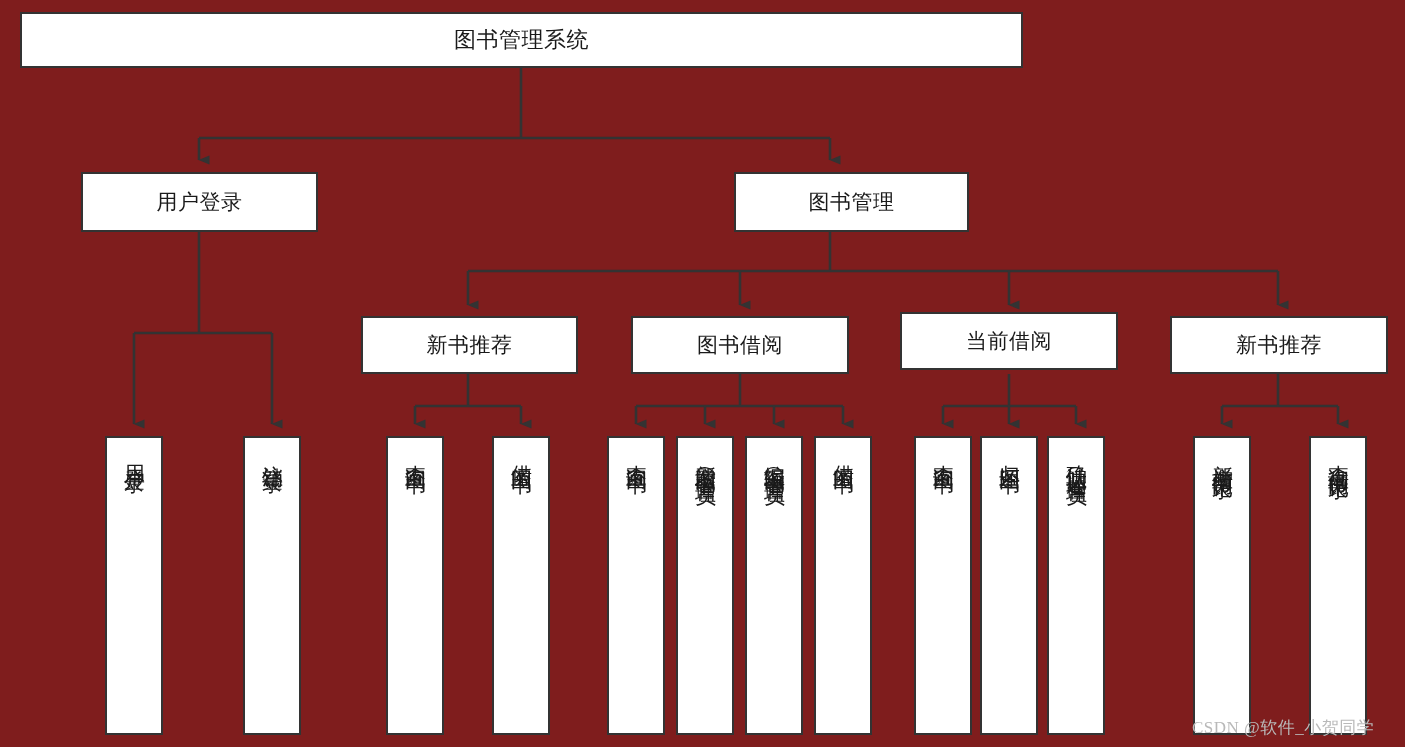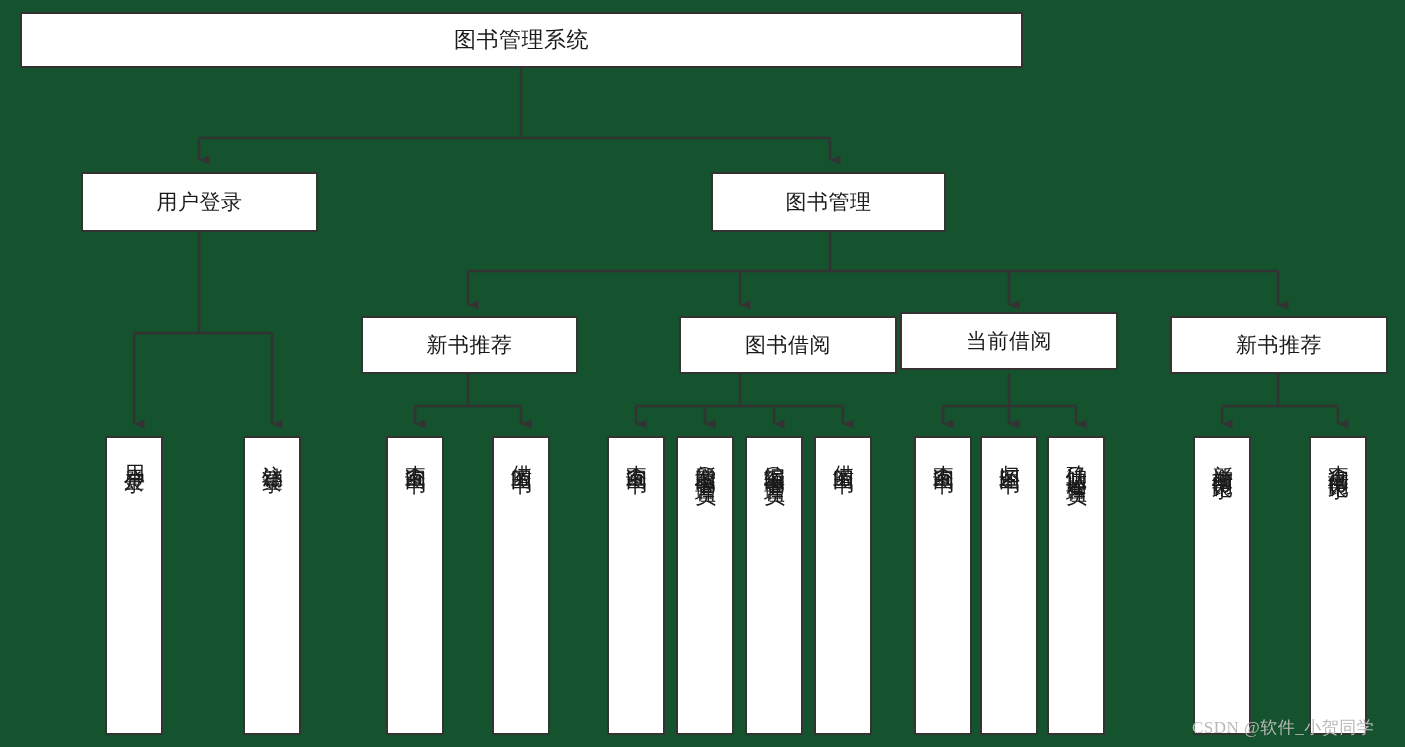--- a/index.html
+++ b/index.html
@@ -15,7 +15,7 @@
     position: relative;
     width: 1405px;
     height: 747px;
-    background: #14532d;
+    background: #7f1d1d;
     overflow: hidden;
   }
   #diagram-svg {

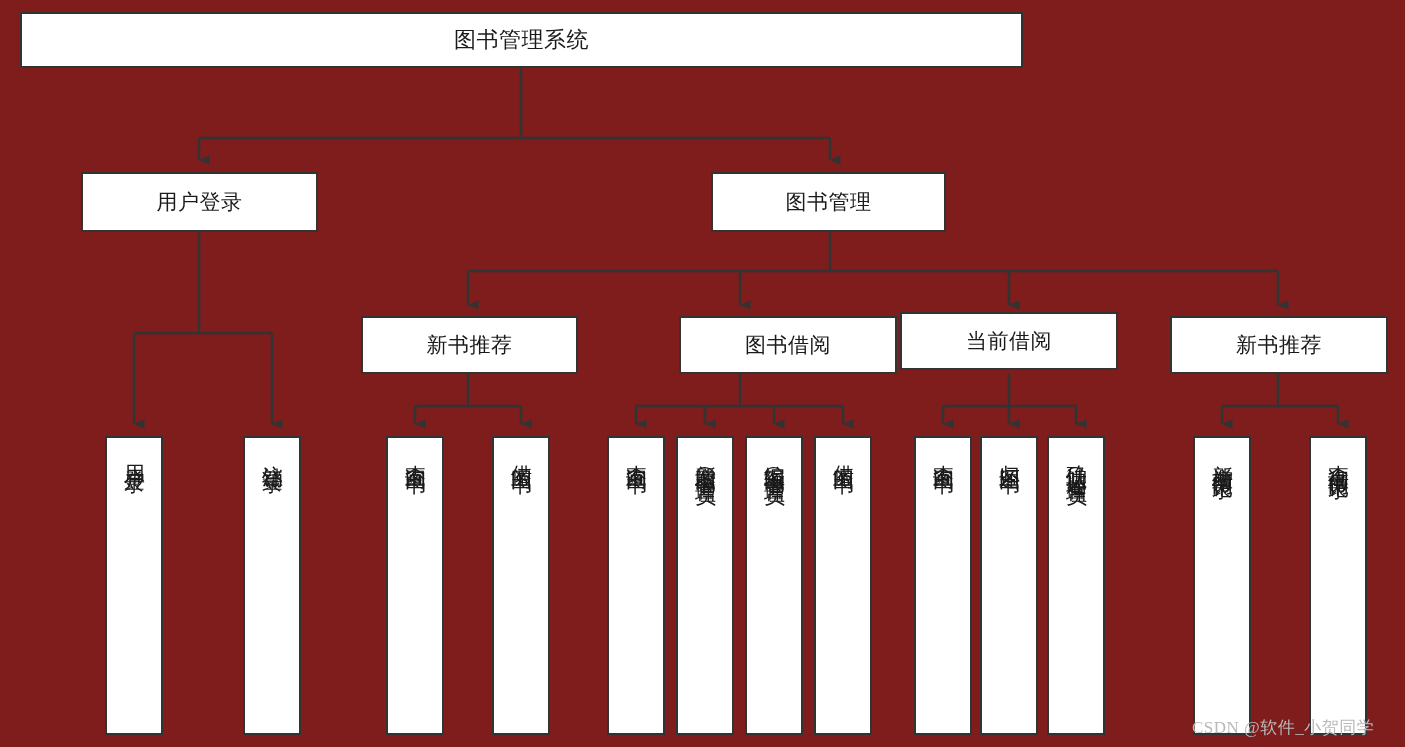--- a/index.html
+++ b/index.html
@@ -121,7 +121,7 @@
   <div class="node" style="left:81px; top:172px; width:237px; height:60px;">
     <span class="node-label">用户登录</span>
   </div>
-  <div class="node" style="left:711px; top:172px; width:235px; height:60px;">
+  <div class="node" style="left:734px; top:172px; width:235px; height:60px;">
     <span class="node-label">图书管理</span>
   </div>
 

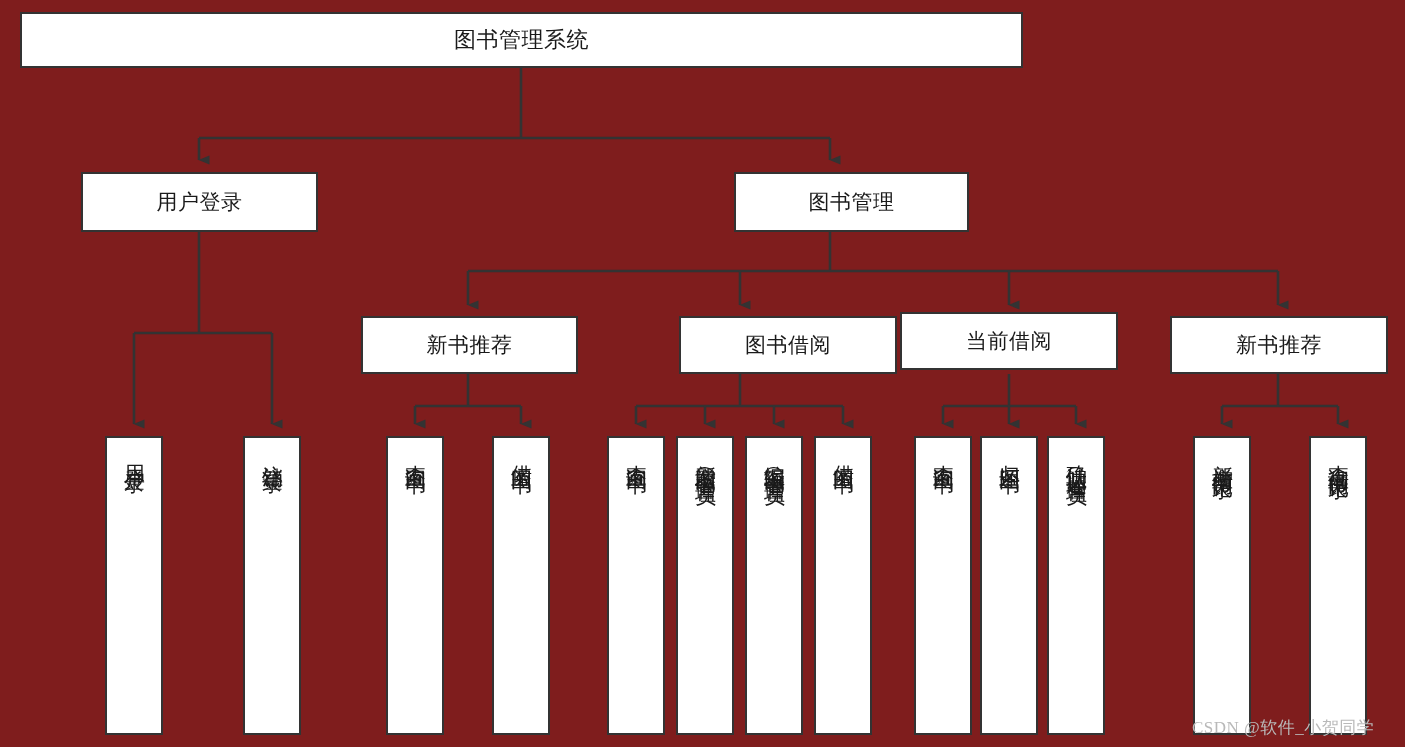--- a/index.html
+++ b/index.html
@@ -128,7 +128,7 @@
   <div class="node" style="left:361px; top:316px; width:217px; height:58px;">
     <span class="node-label">新书推荐</span>
   </div>
-  <div class="node" style="left:631px; top:316px; width:218px; height:58px;margin-left:48px;">
+  <div class="node" style="left:631px; top:316px; width:218px; height:58px;">
     <span class="node-label">图书借阅</span>
   </div>
   <div class="node" style="left:900px; top:312px; width:218px; height:58px;">

